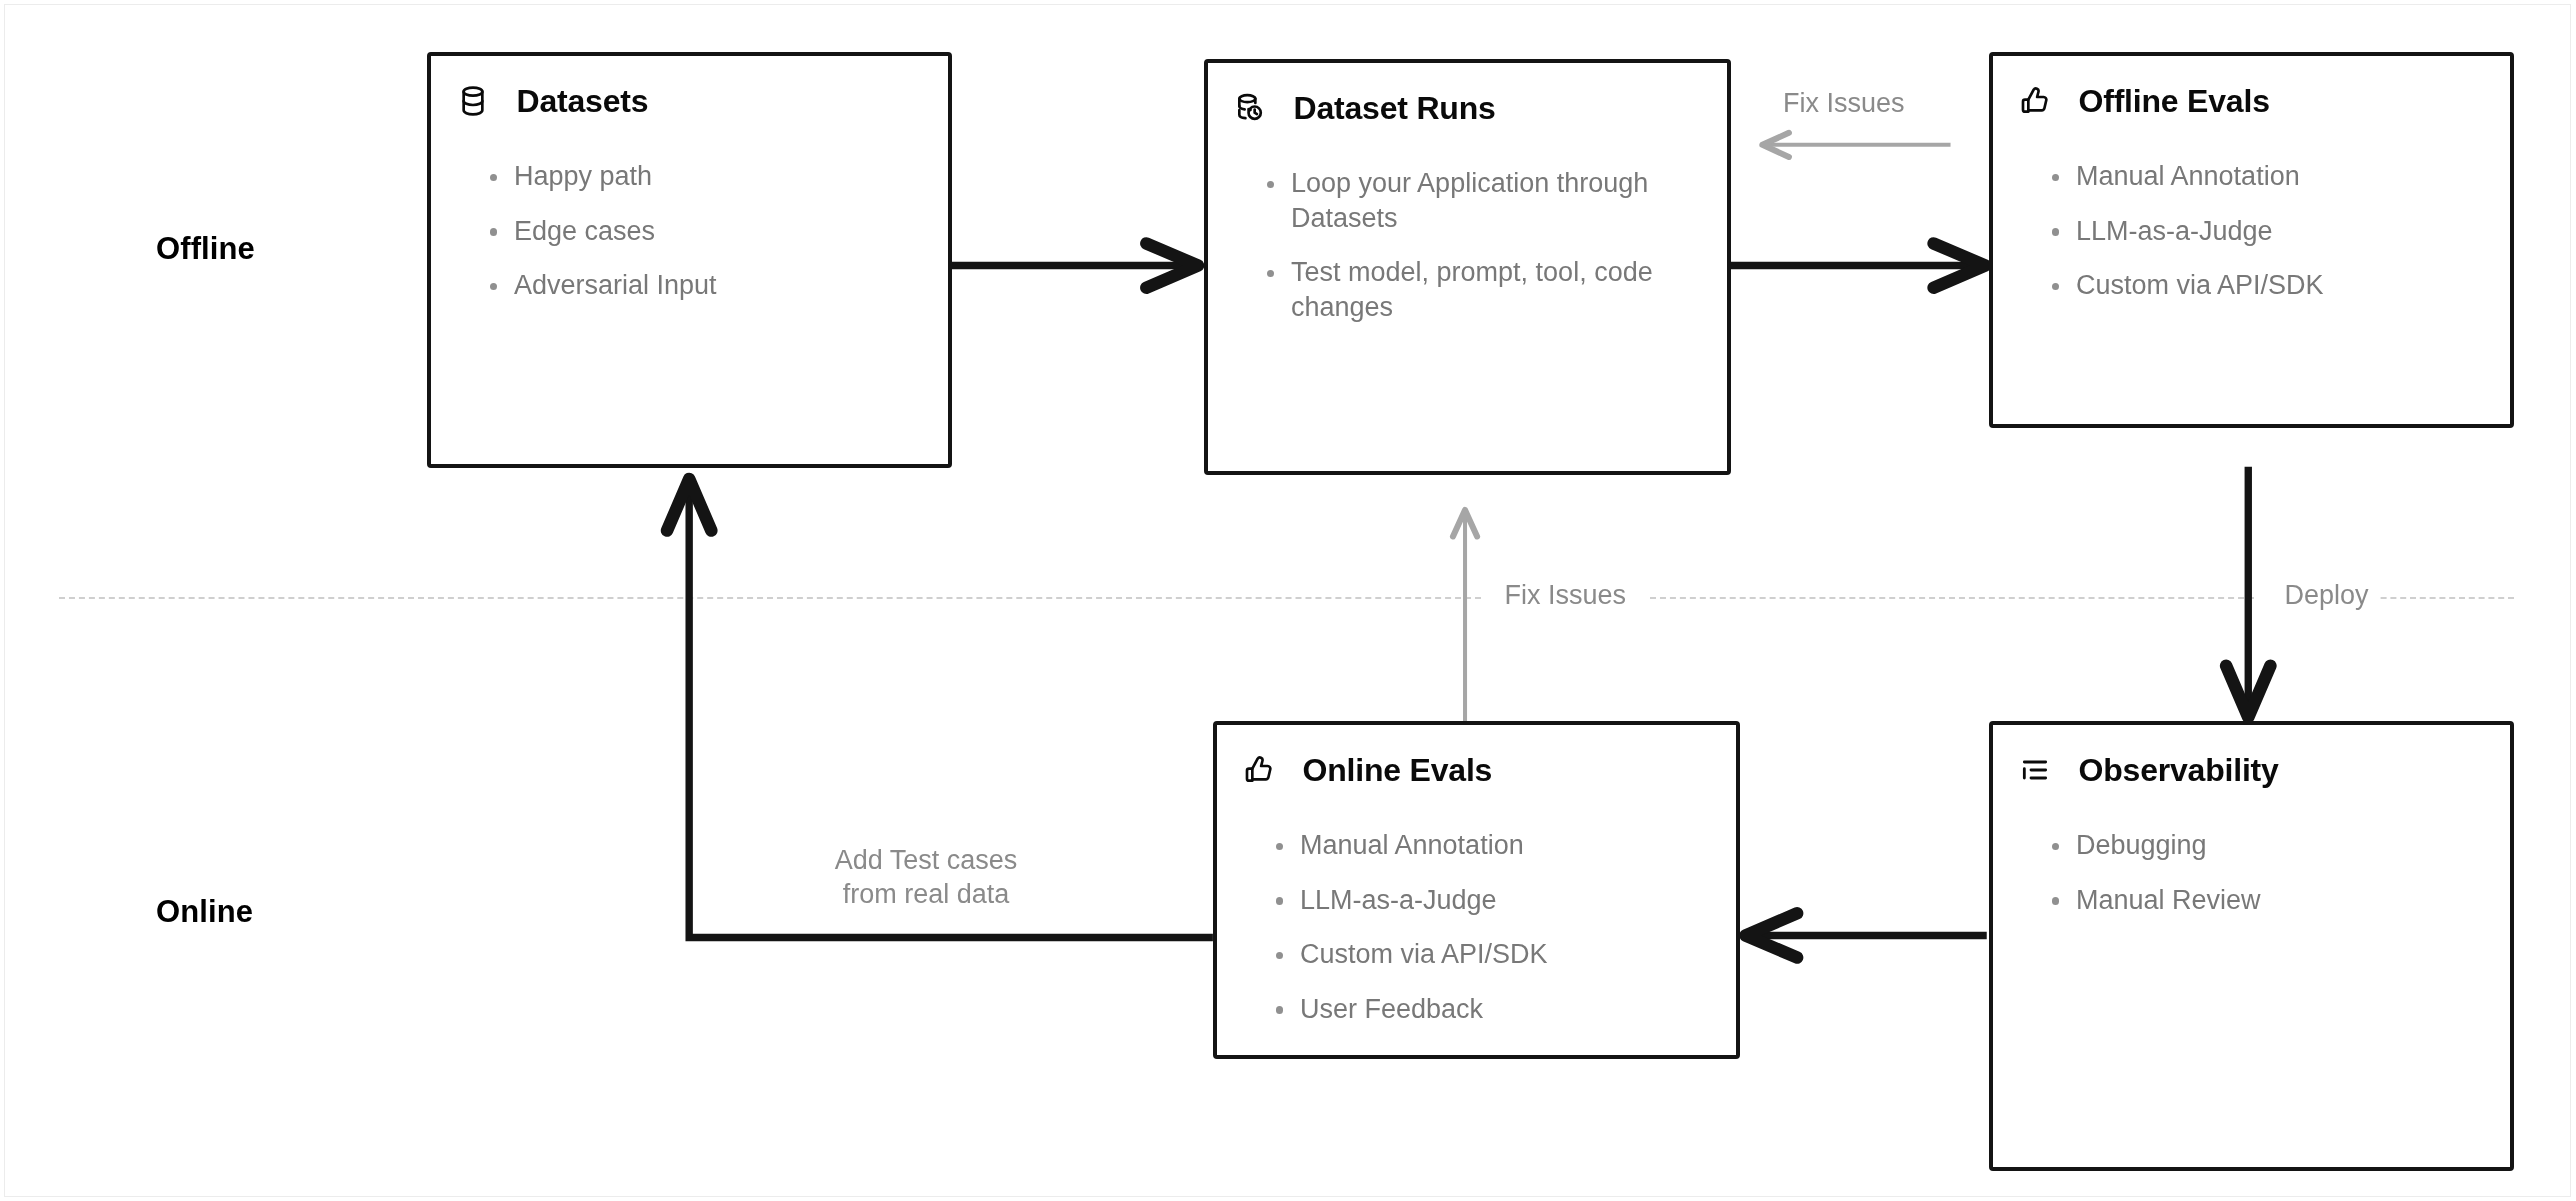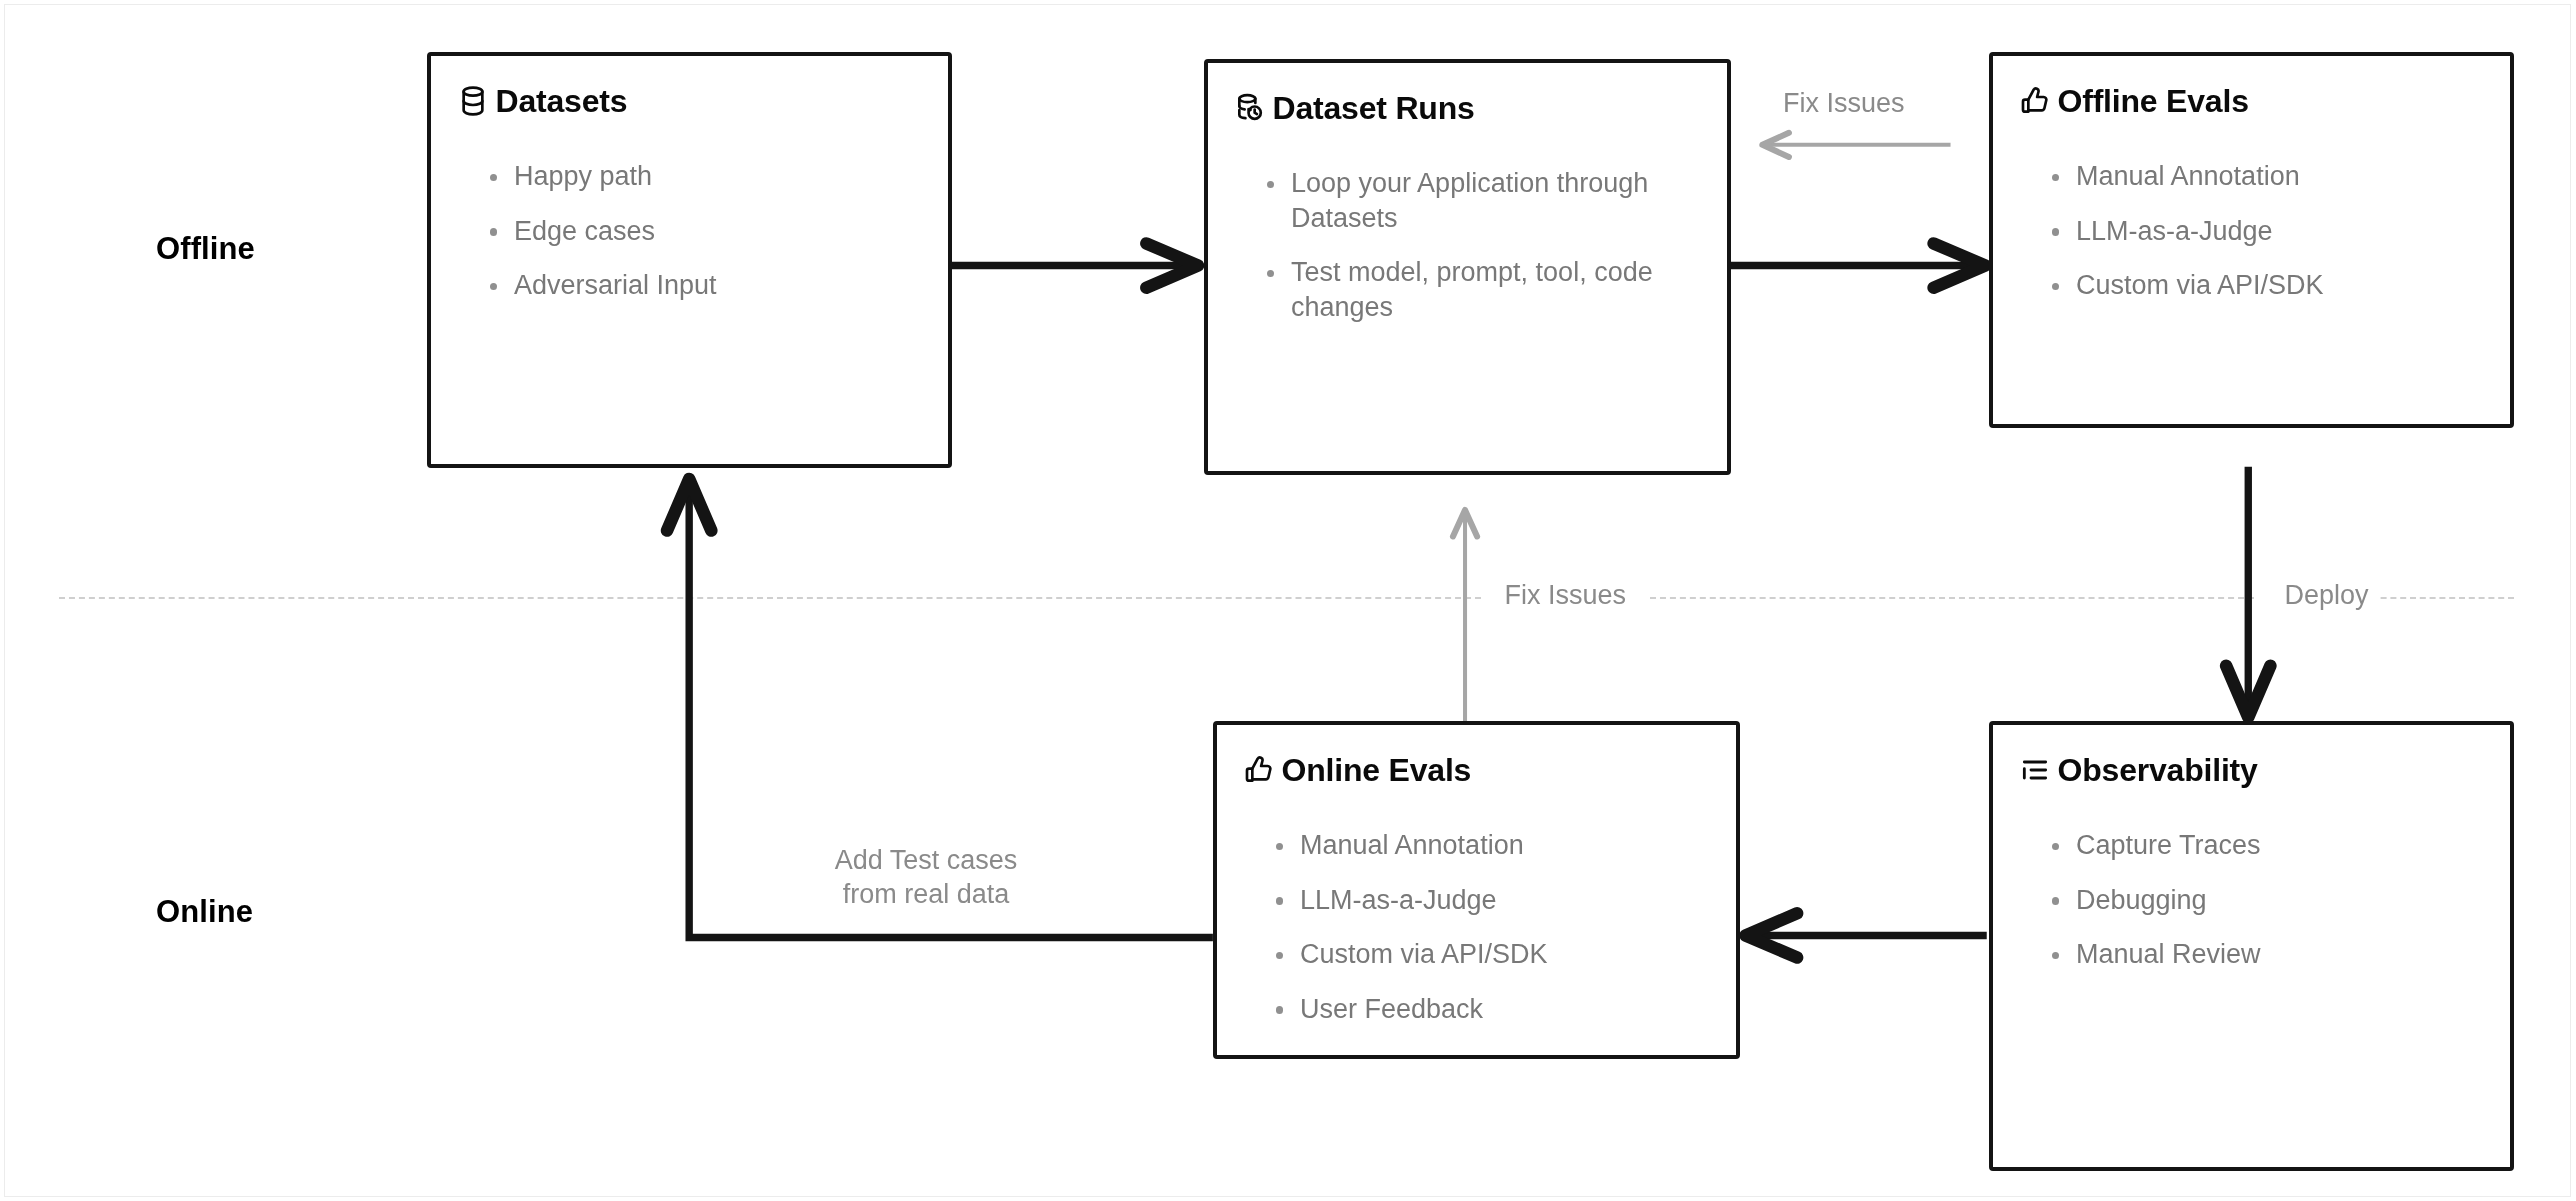--- a/index.html
+++ b/index.html
@@ -63,7 +63,7 @@
   .node-head {
     display: flex;
     align-items: center;
-    gap: 7px;
+    gap: 28px;
     padding: 27px 0 0 25.5px;
   }
   .node-title {

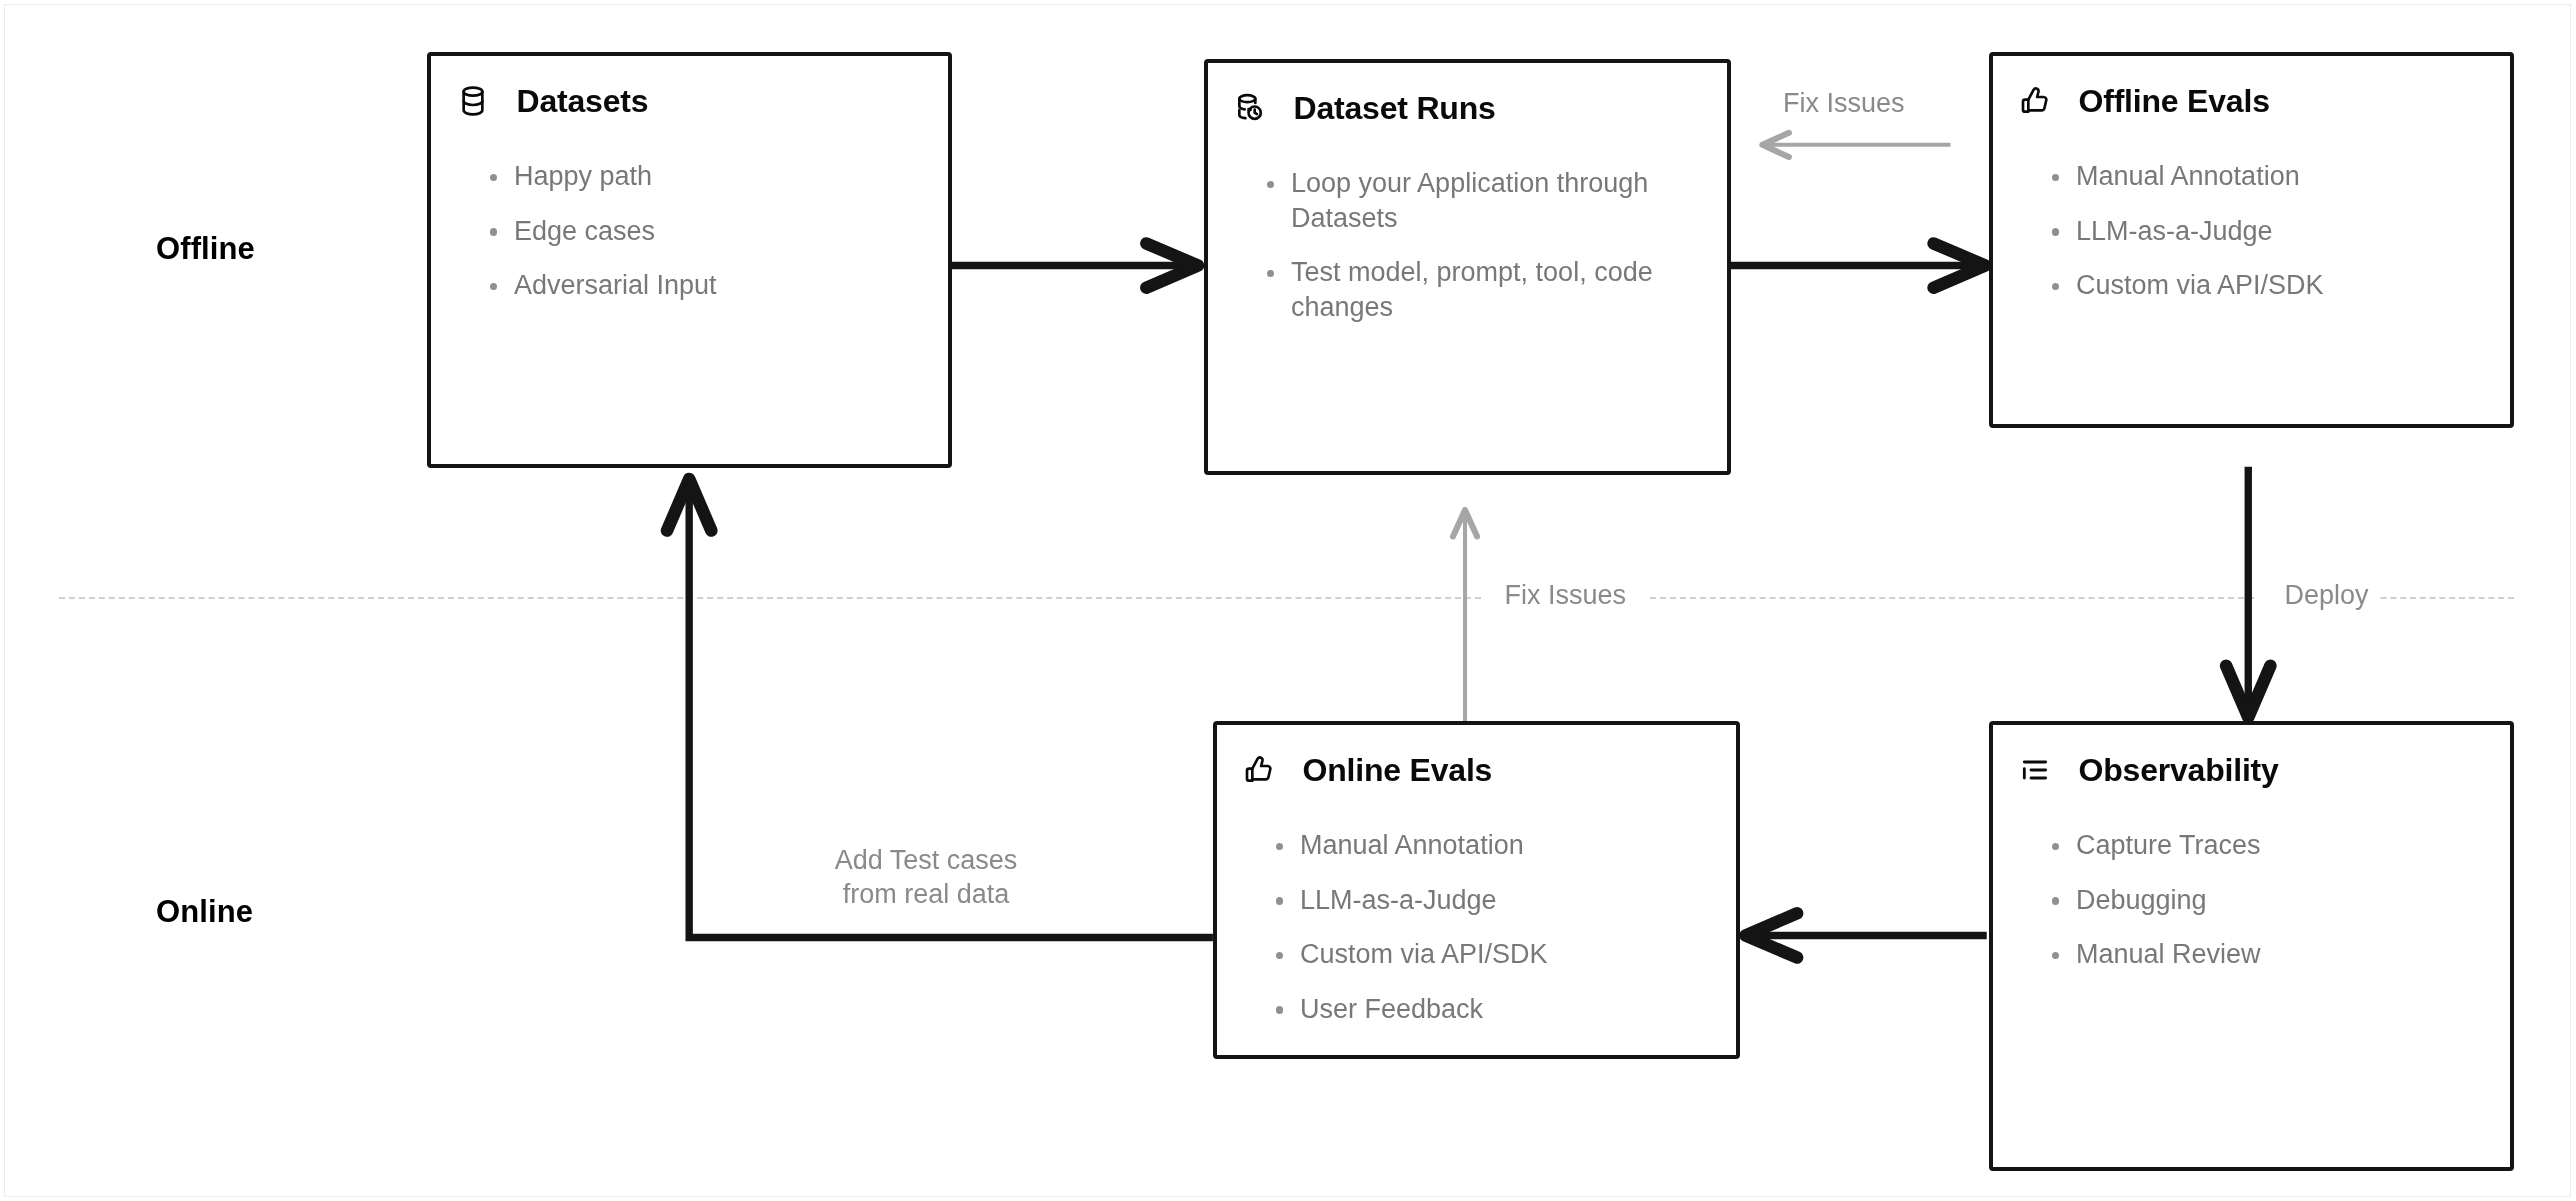--- a/index.html
+++ b/index.html
@@ -265,7 +265,6 @@
       <span class="node-title">Observability</span>
     </div>
     <ul class="bullets">
-      <li>Capture Traces</li>
       <li>Debugging</li>
       <li>Manual Review</li>
     </ul>

